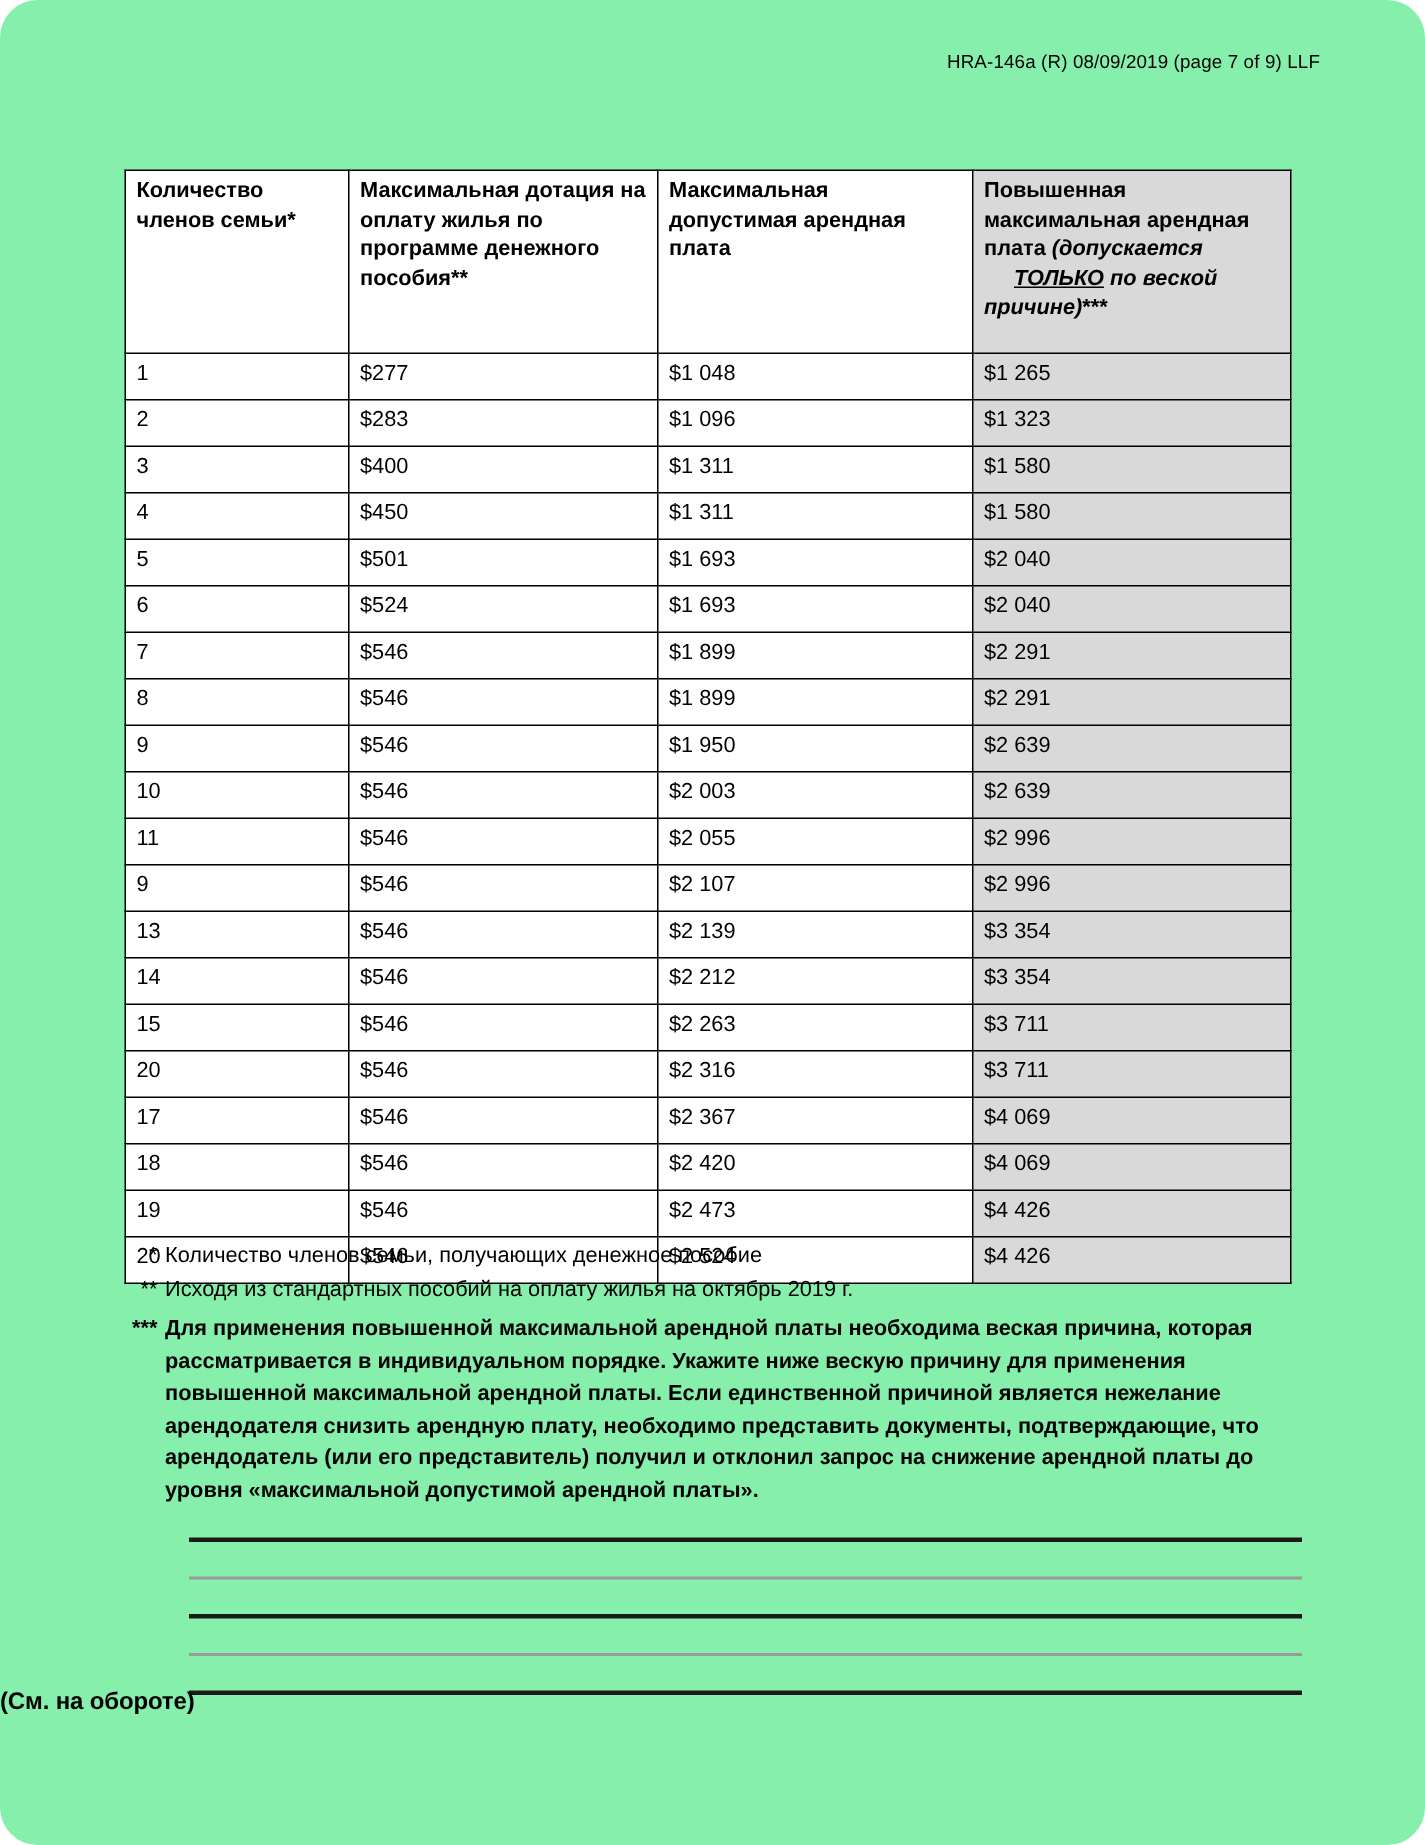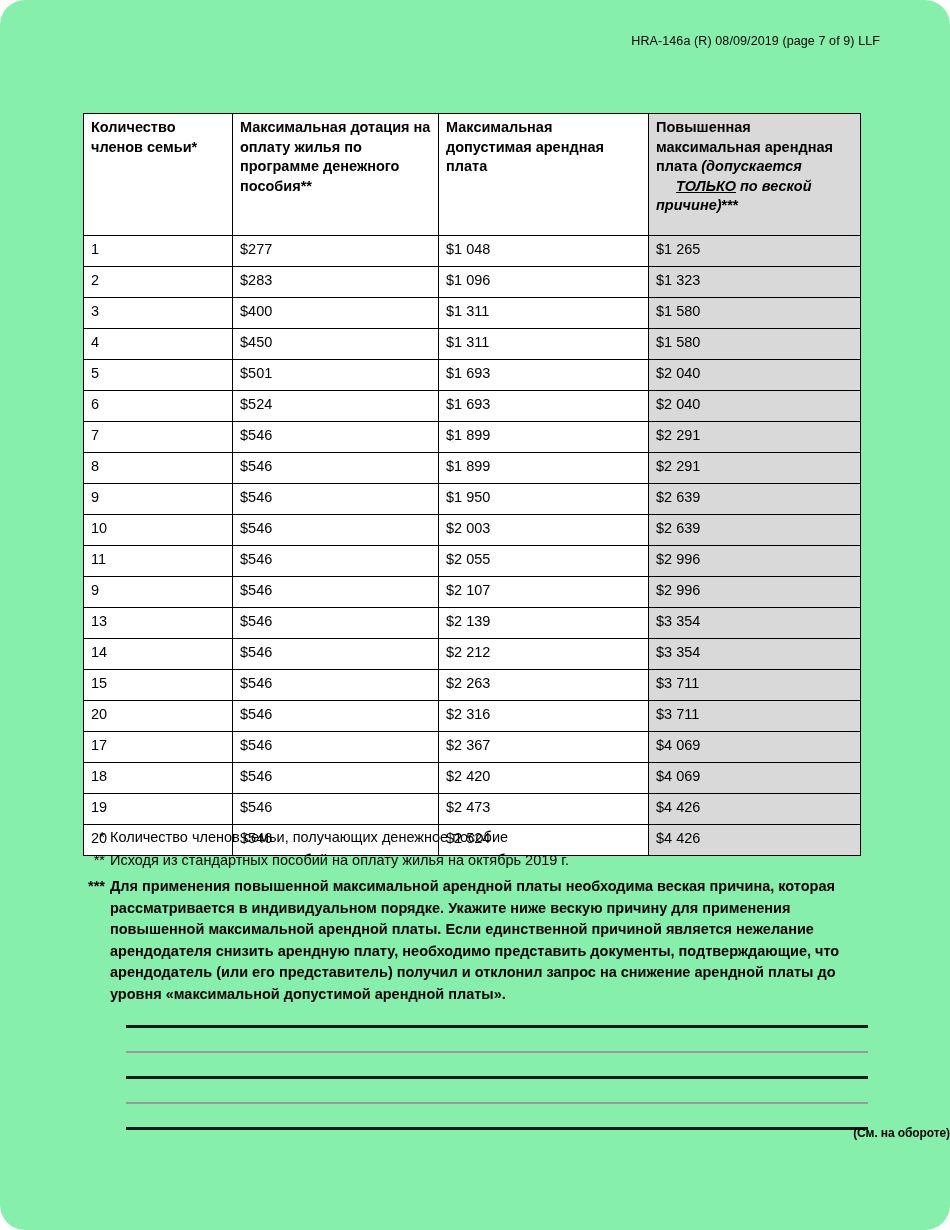--- a/index.html
+++ b/index.html
@@ -151,8 +151,8 @@
     top: 1126px;
     left: 0;
     width: 950px;
-    text-align: right;
-    font-size: 12px;
+    text-align: left;
+    font-size: 16px;
     font-weight: bold;
     letter-spacing: -0.1px;
   }

